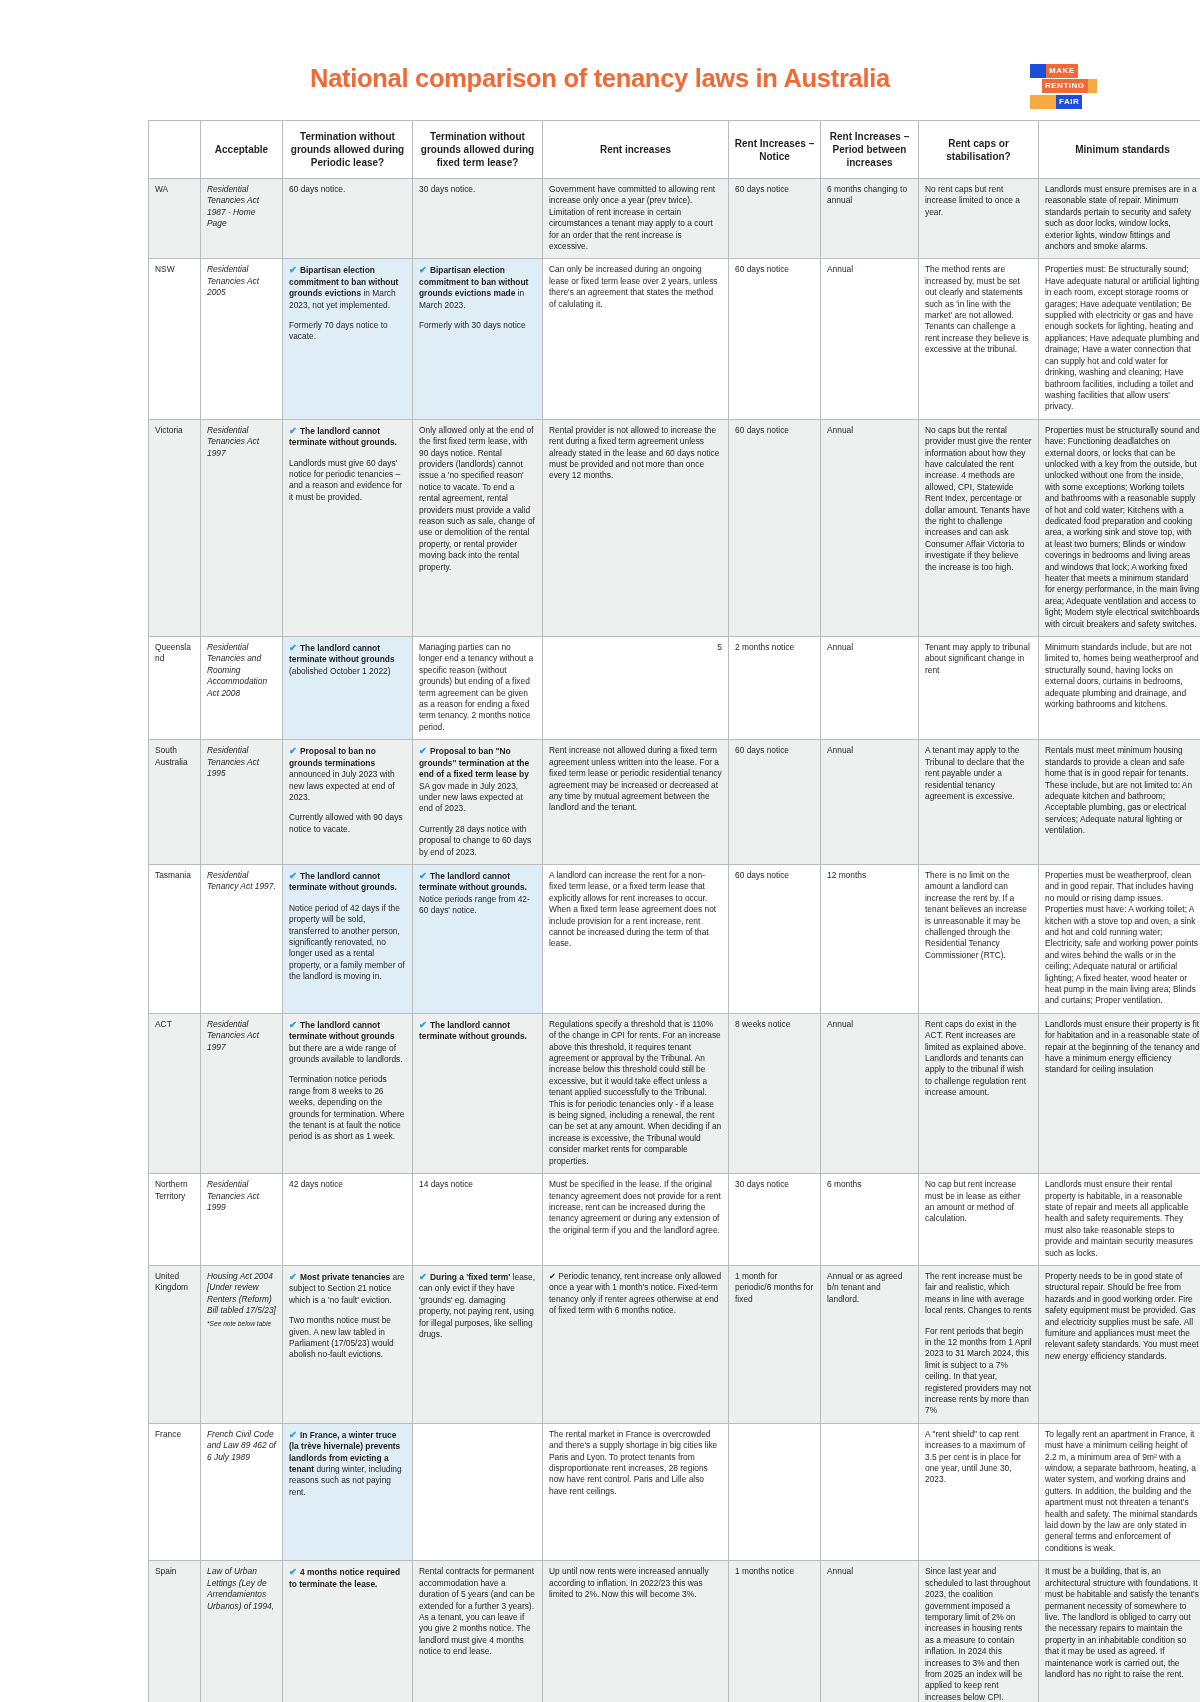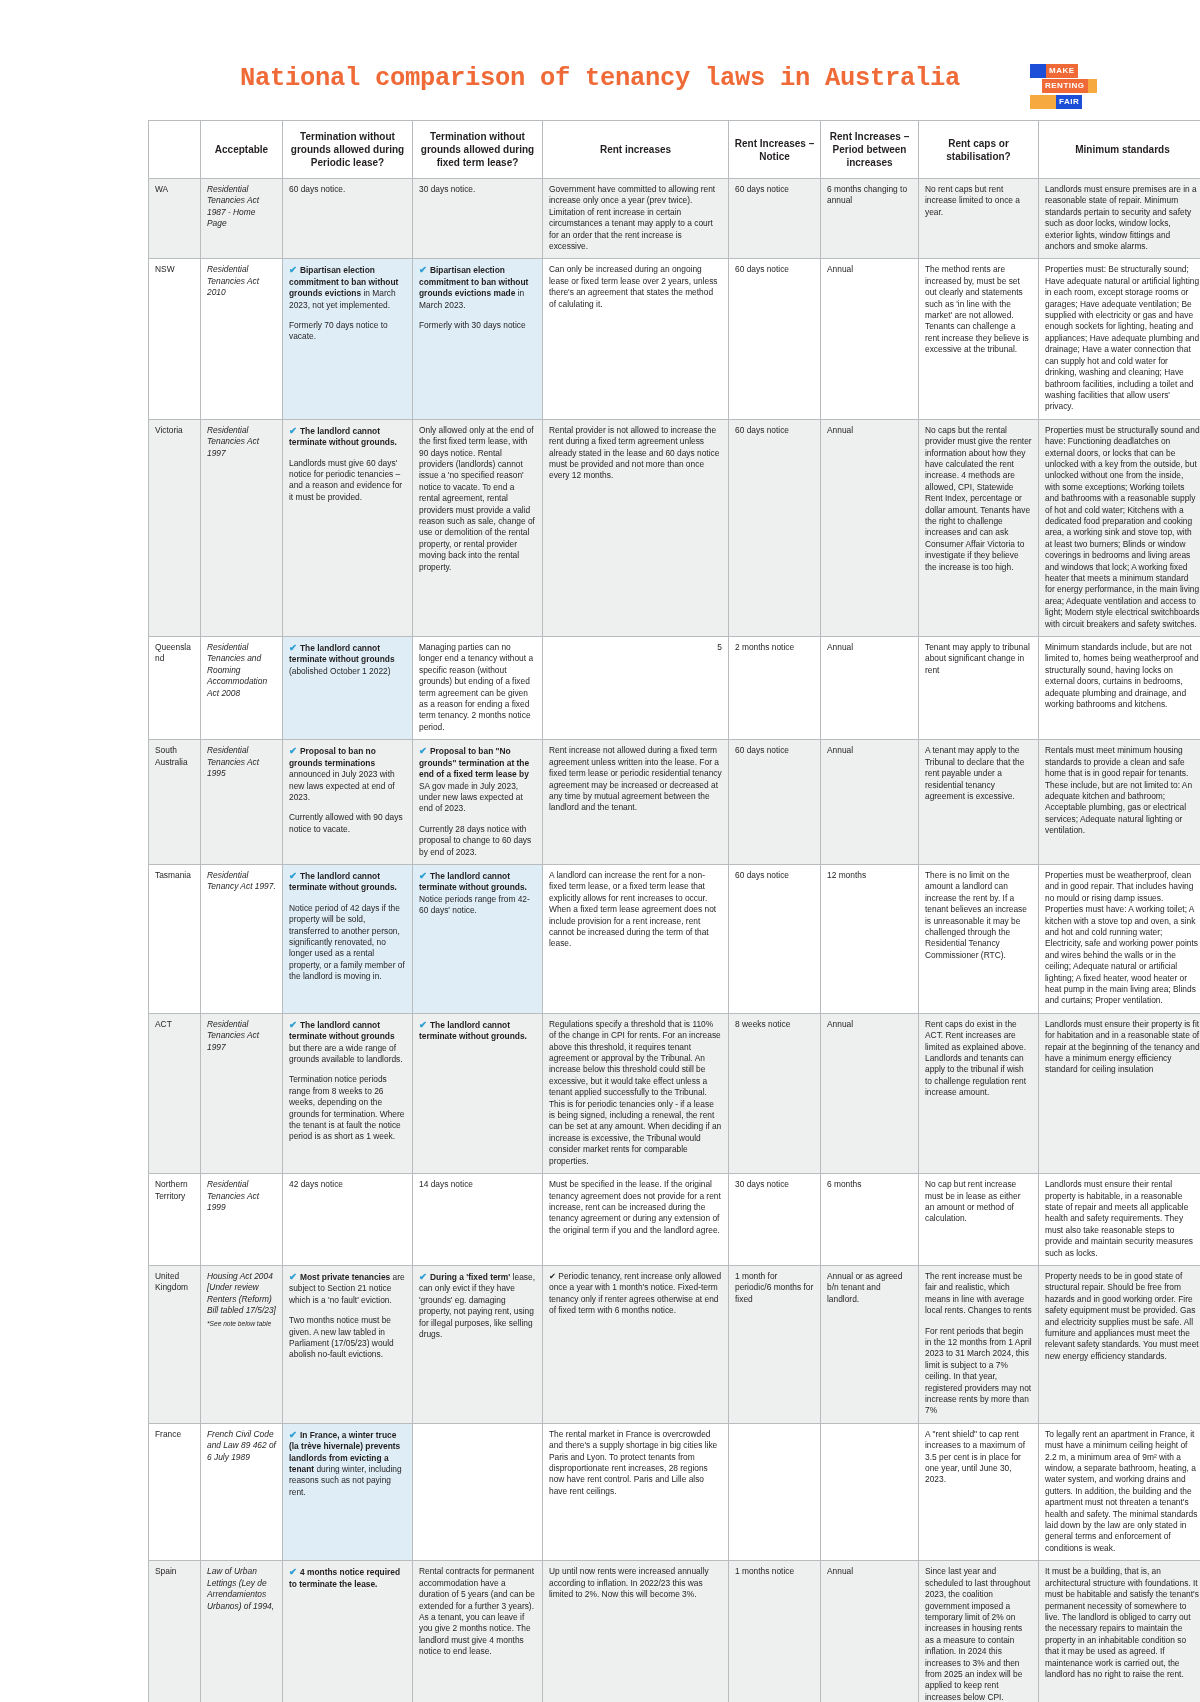--- a/index.html
+++ b/index.html
@@ -35,7 +35,7 @@
     font-weight: bold;
     letter-spacing: -0.3px;
     color: #ef6a36;
-    font-family: Liberation Mono, monospace;
+    font-family: Liberation Sans, sans-serif;
     transform: translateY(-50%);
   }
   .logo {

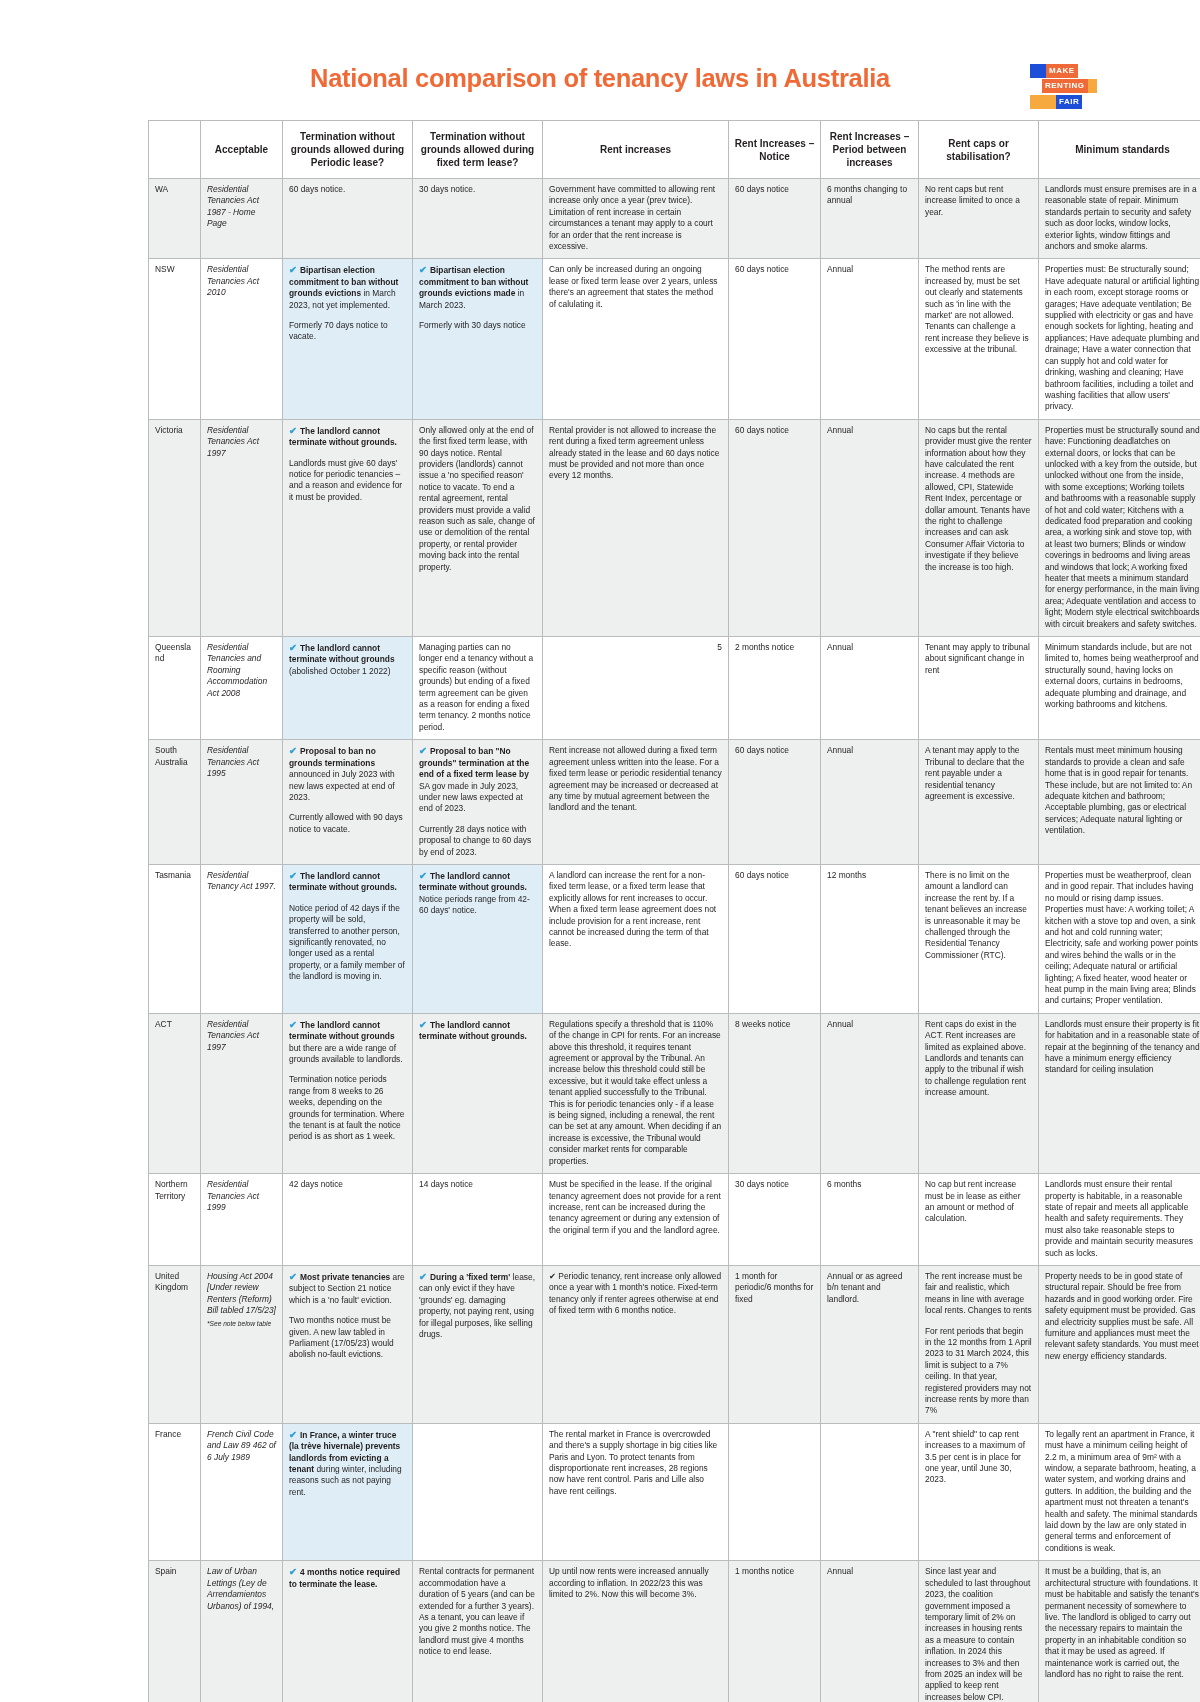--- a/index.html
+++ b/index.html
@@ -215,7 +215,7 @@
           </tr>
           <tr>
             <td class="juris">NSW</td>
-            <td class="leg"><span>Residential Tenancies Act 2010</span></td>
+            <td class="leg"><span>Residential Tenancies Act 2005</span></td>
             <td class="hl">
               <p class="p"><span class="chk">✔</span><span class="b">Bipartisan election commitment to ban without grounds evictions</span><span> in March 2023, not yet implemented.</span></p>
               <p class="p">Formerly 70 days notice to vacate.</p>

